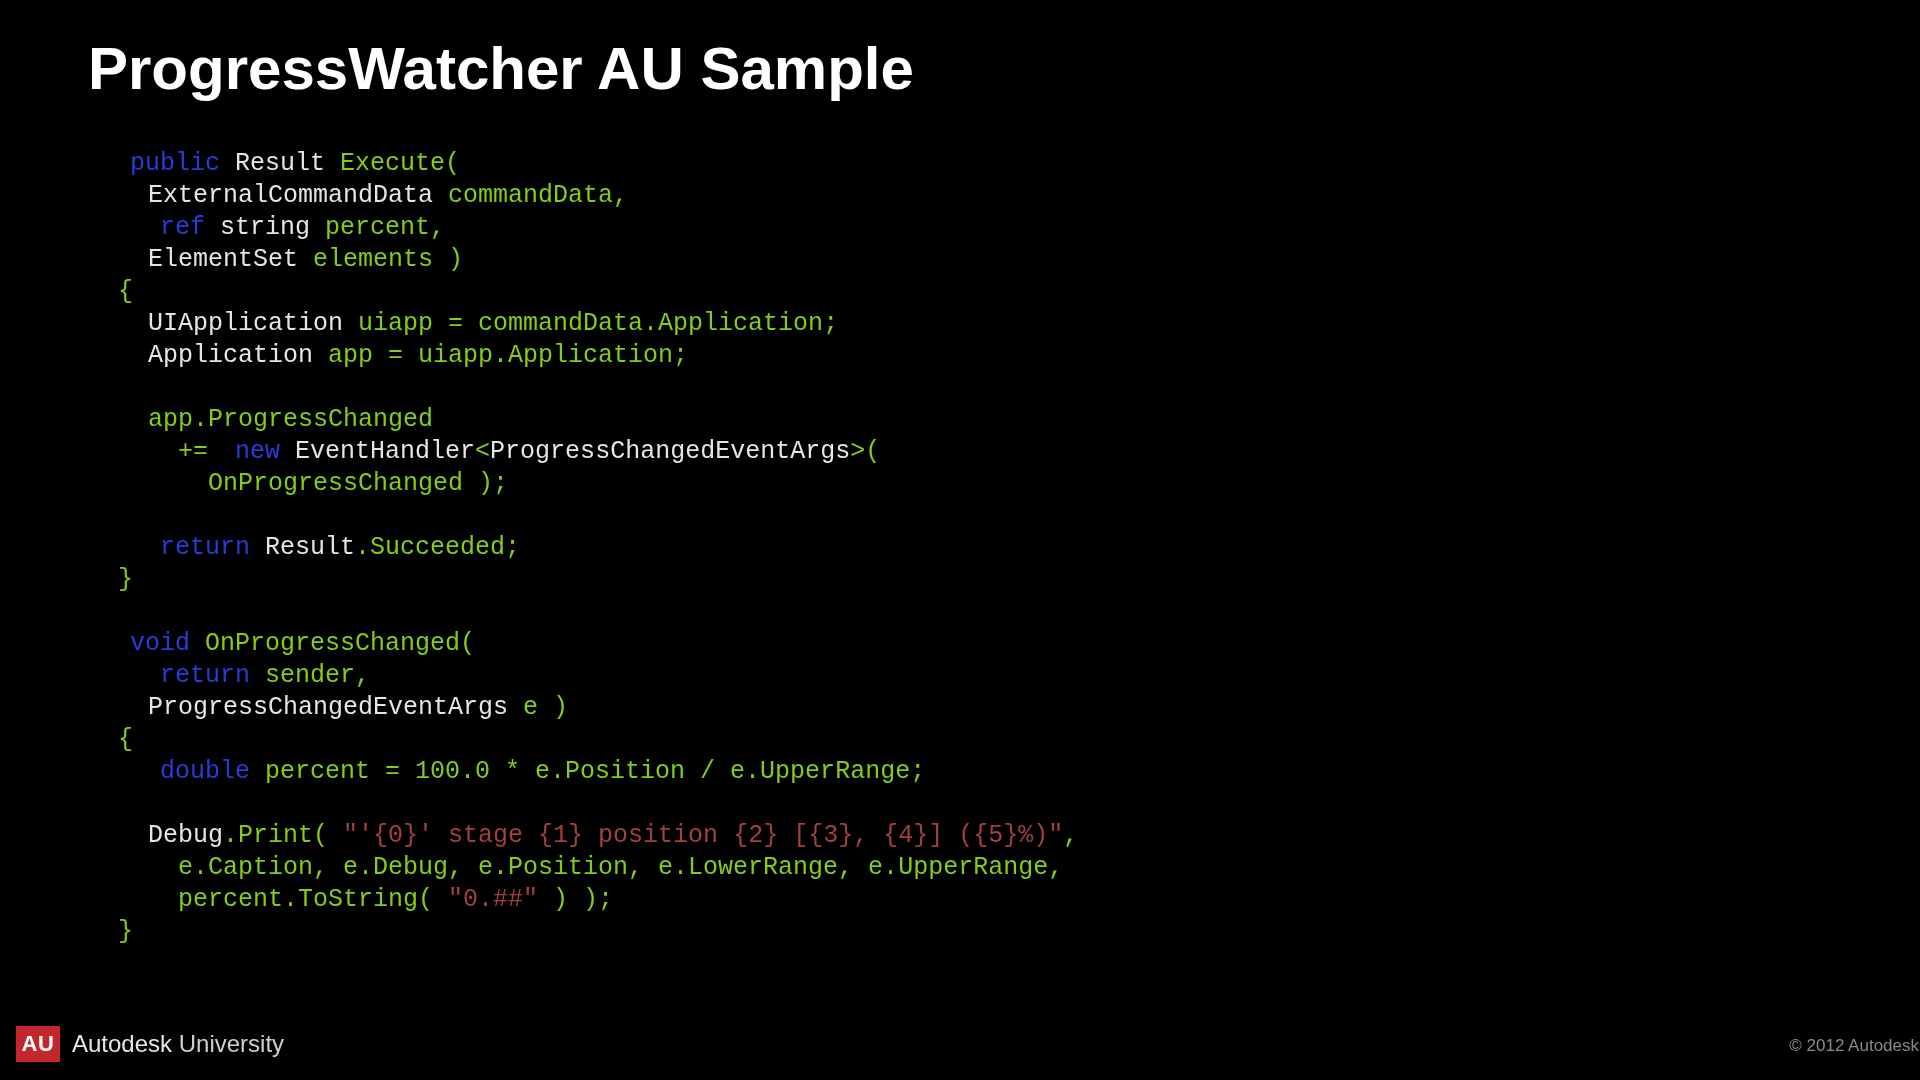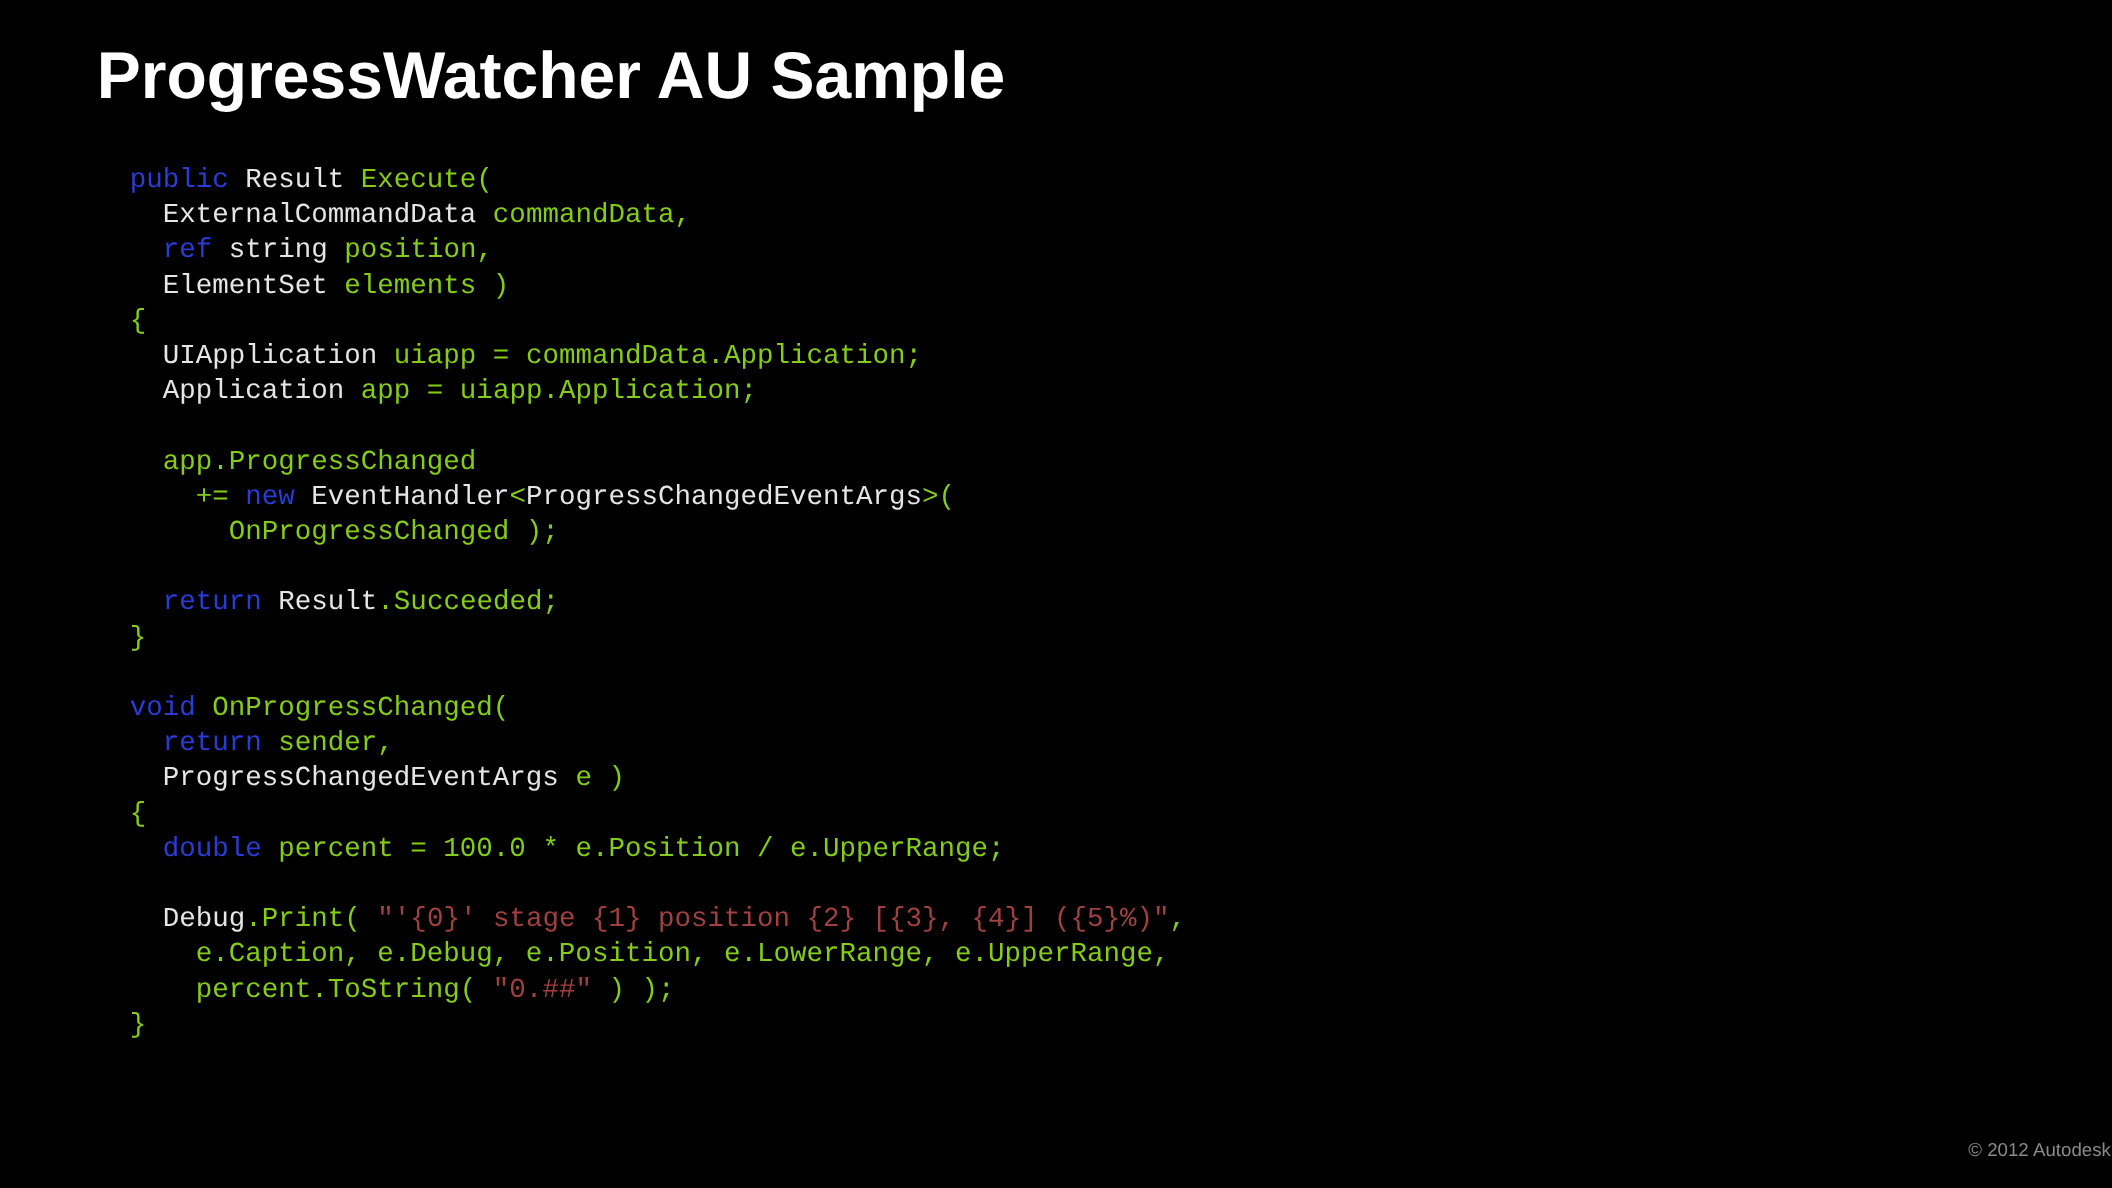--- a/index.html
+++ b/index.html
@@ -36,7 +36,7 @@
     line-height: 32px;
     white-space: pre;
   }
-  .kw { color: #2a3bd6; }        
+  .kw { color: #2a3bd6; margin-left: 12px; }        
   .type { color: #e5e5e5; }      
   .str { color: #a04040; }       
   .plain { color: #84cc16; }

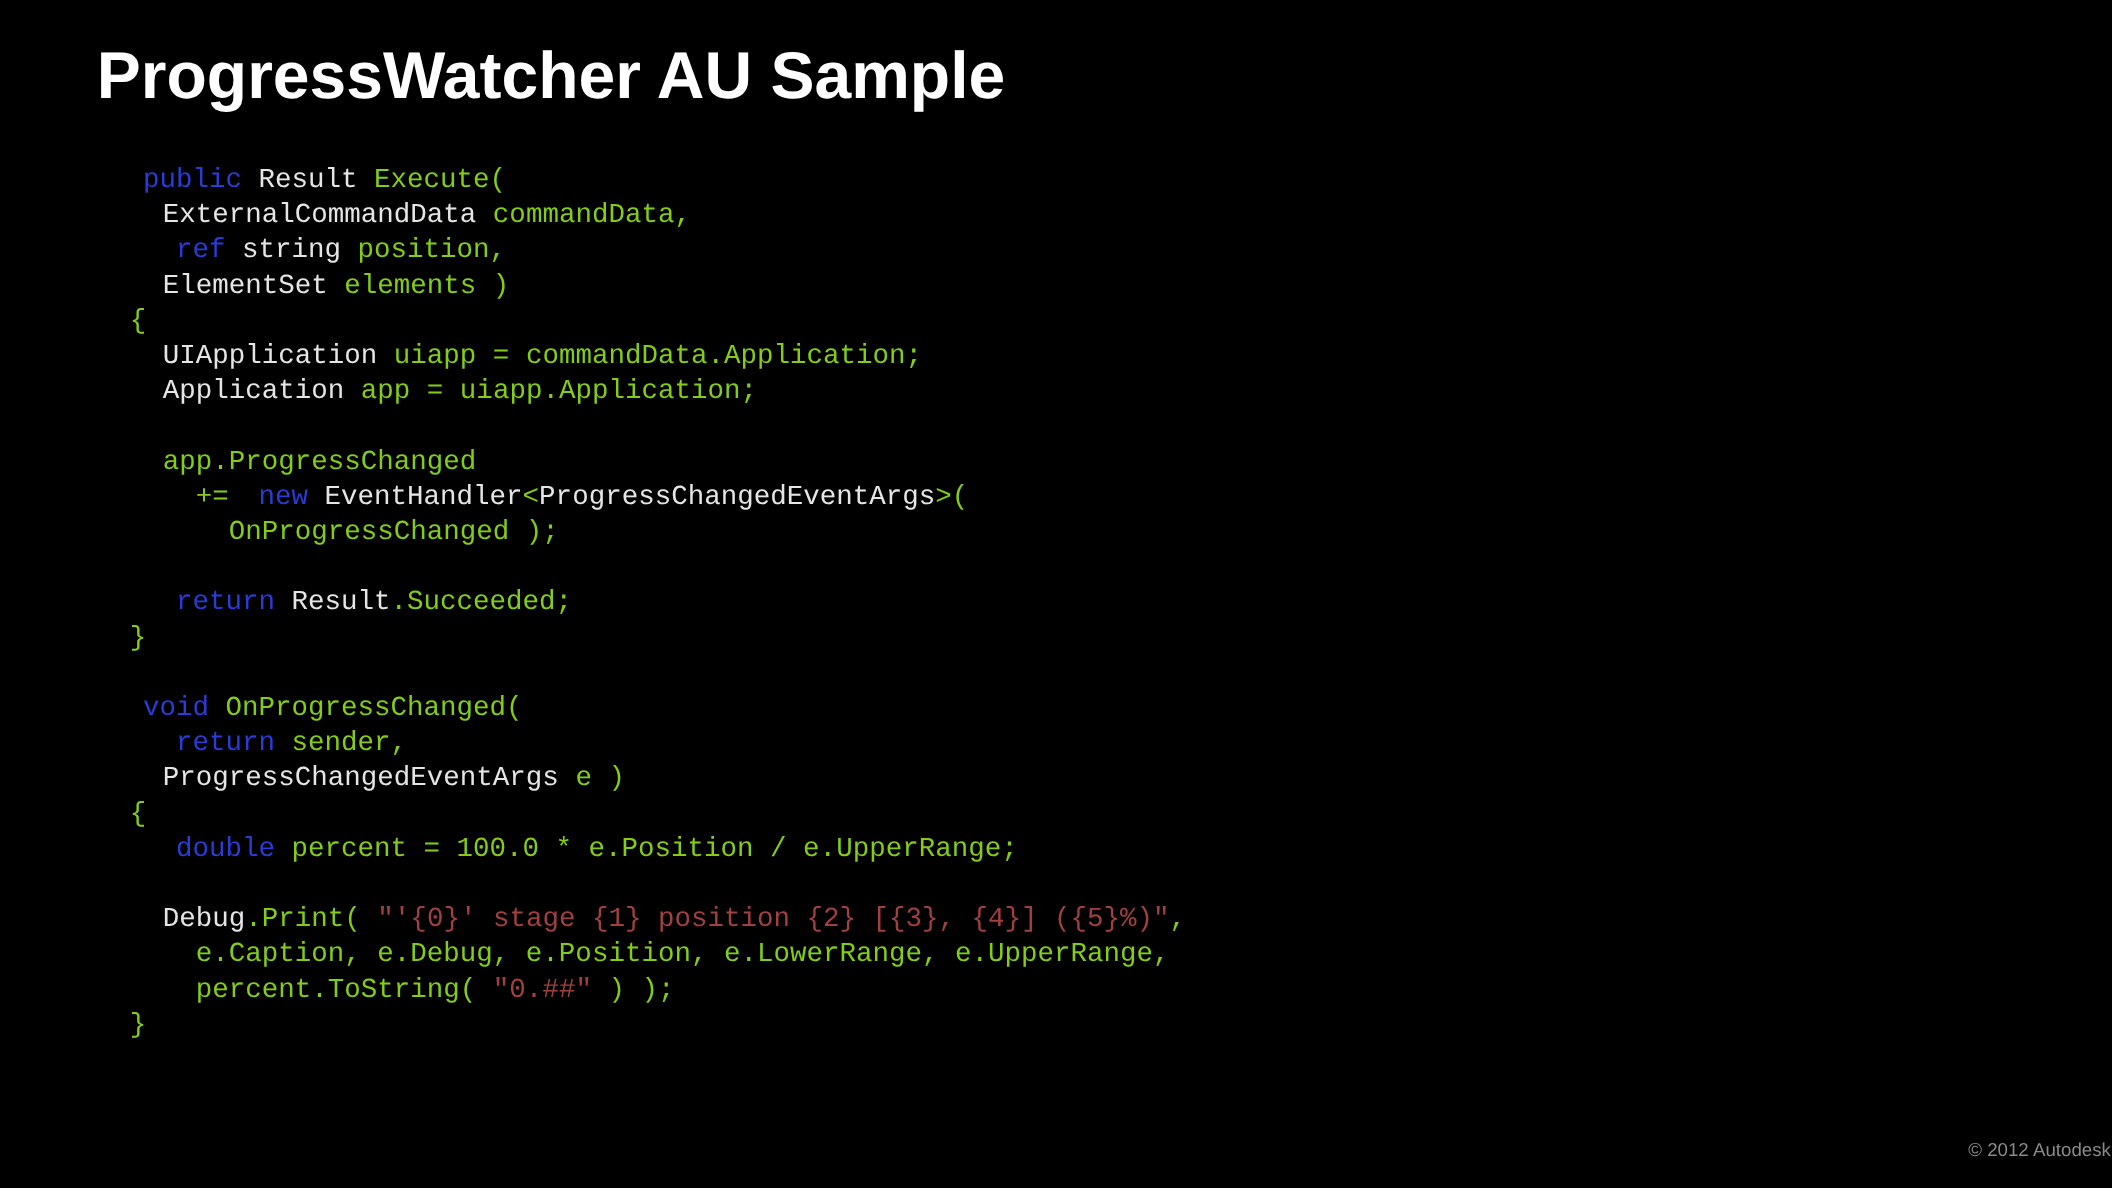--- a/index.html
+++ b/index.html
@@ -83,7 +83,7 @@
 
   <div class="code"><span class="kw">public</span><span class="type"> Result</span><span class="plain"> Execute(</span>
 <span class="type">  ExternalCommandData</span><span class="plain"> commandData,</span>
-<span class="plain">  </span><span class="kw">ref</span><span class="type"> string</span><span class="plain"> position,</span>
+<span class="plain">  </span><span class="kw">ref</span><span class="type"> string</span><span class="plain"> percent,</span>
 <span class="type">  ElementSet</span><span class="plain"> elements )</span>
 <span class="plain">{</span>
 <span class="type">  UIApplication</span><span class="plain"> uiapp = commandData.Application;</span>

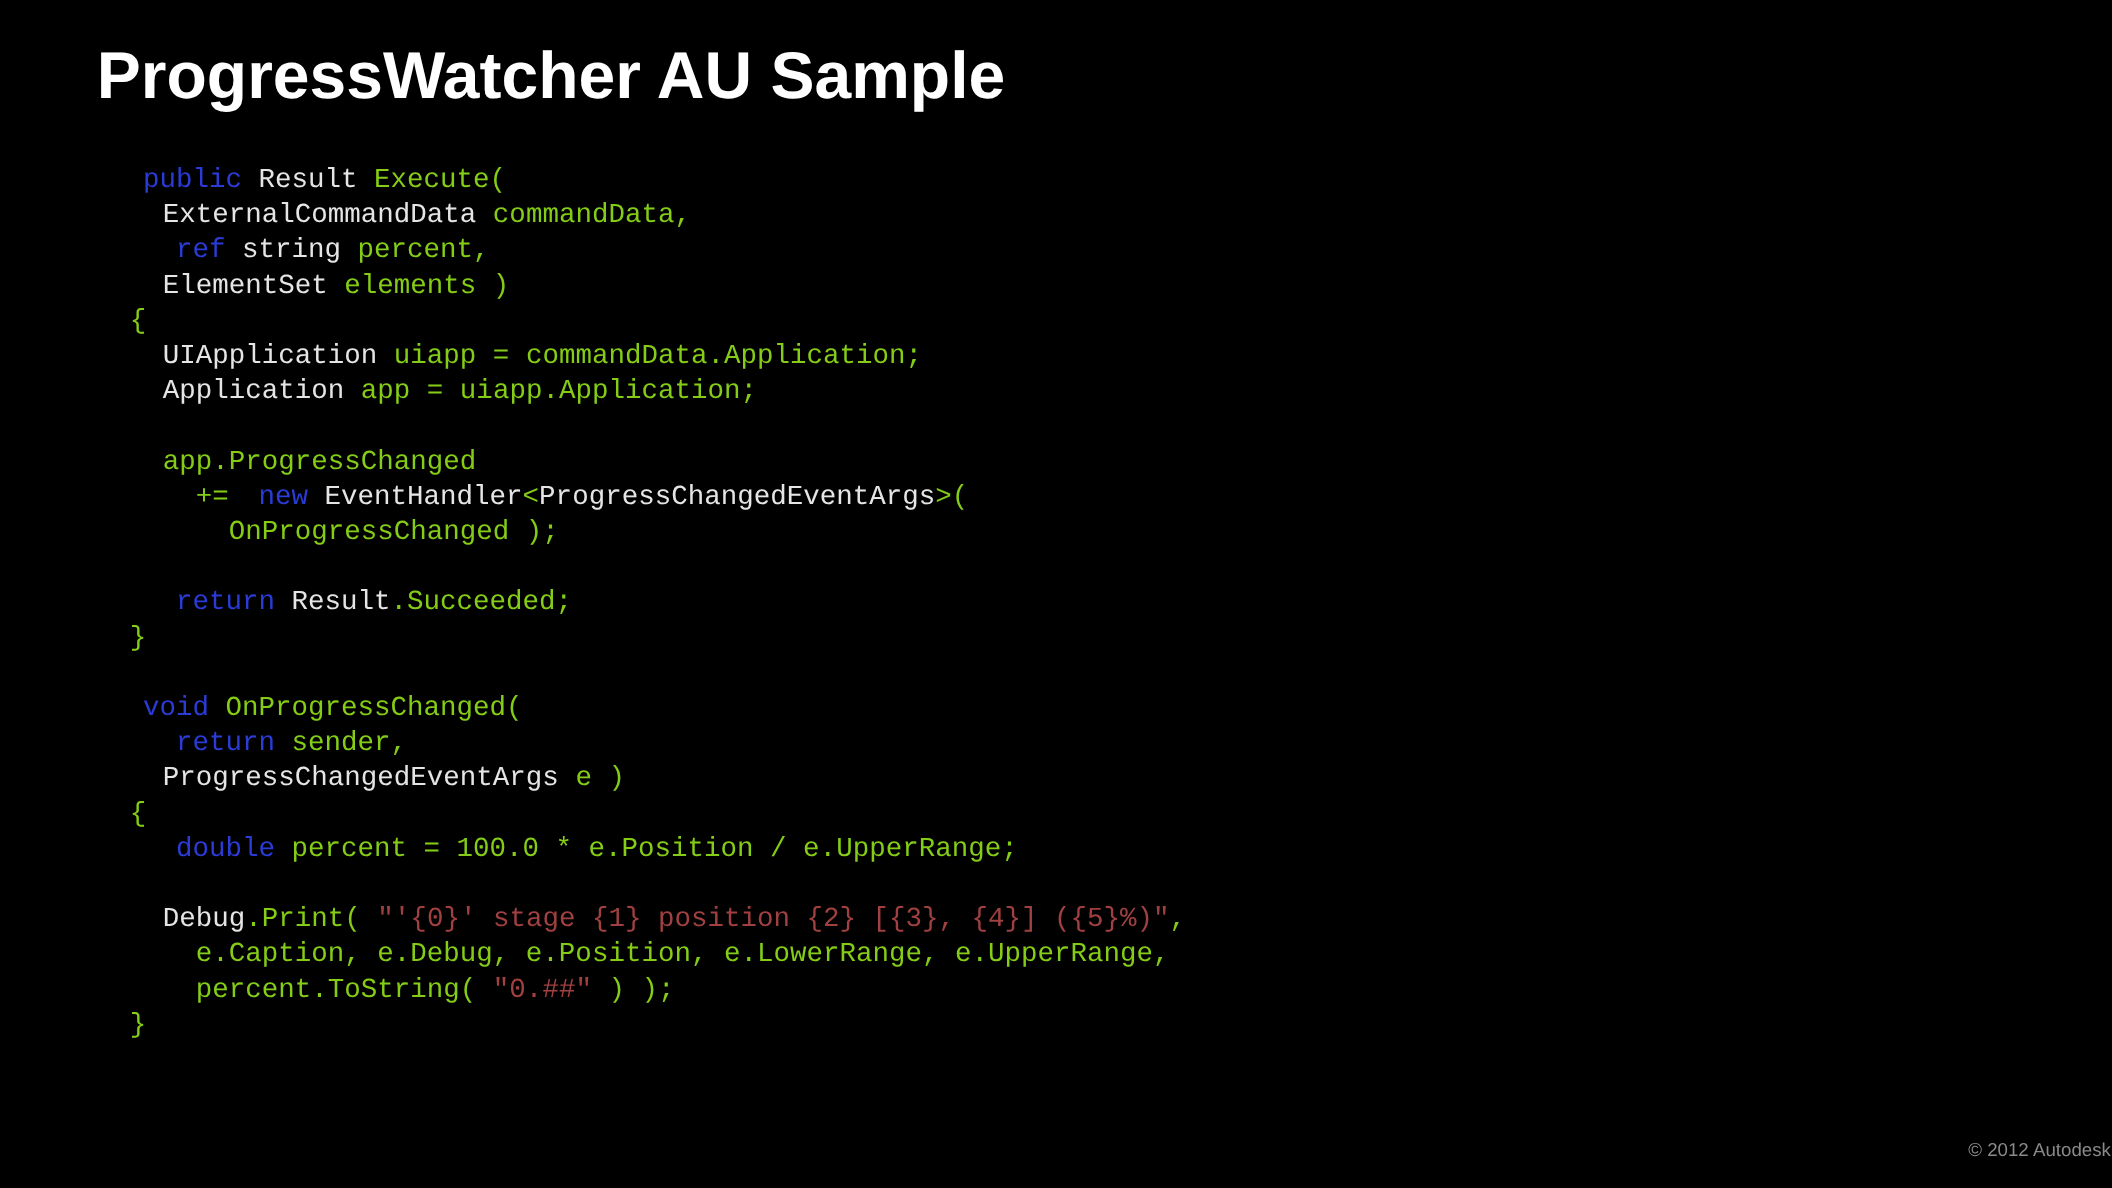--- a/index.html
+++ b/index.html
@@ -107,6 +107,12 @@
 <span class="plain">    percent.ToString( </span><span class="str">"0.##"</span><span class="plain"> ) );</span>
 <span class="plain">}</span></div>
 
+  <div class="footer">
+    <div class="au-badge">AU</div>
+    <div class="au-text">
+      <span>Autodesk</span><span class="light"> University</span>
+    </div>
+  </div>
 
   <div class="copyright">© 2012 Autodesk</div>
 

